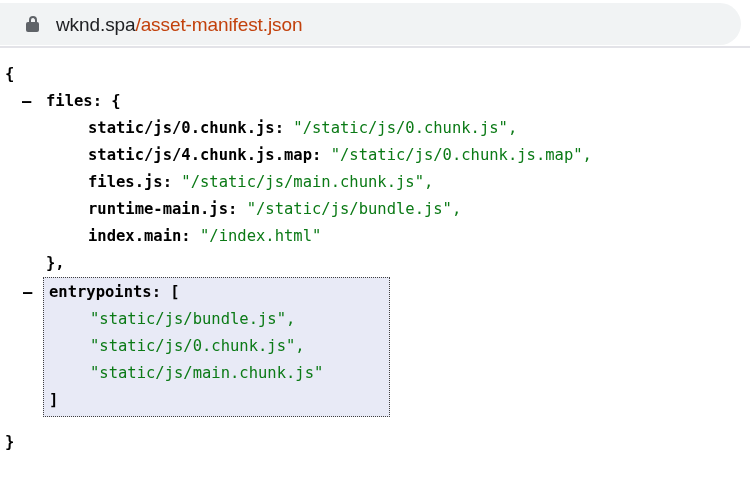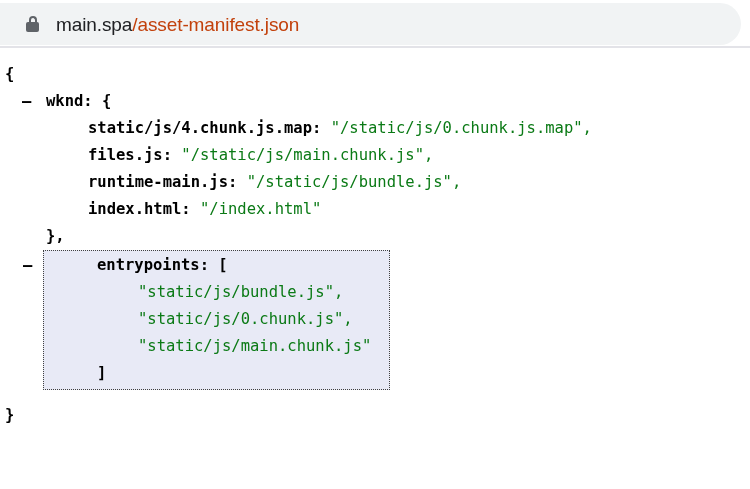--- a/index.html
+++ b/index.html
@@ -151,7 +151,7 @@
       <span class="shackle"></span>
       <span class="body"></span>
     </span>
-    <span id="url-text"><span id="url-host">main.spa</span><span id="url-path">/asset-manifest.json</span></span>
+    <span id="url-text"><span id="url-host">wknd.spa</span><span id="url-path">/asset-manifest.json</span></span>
   </div>
 </div>
 

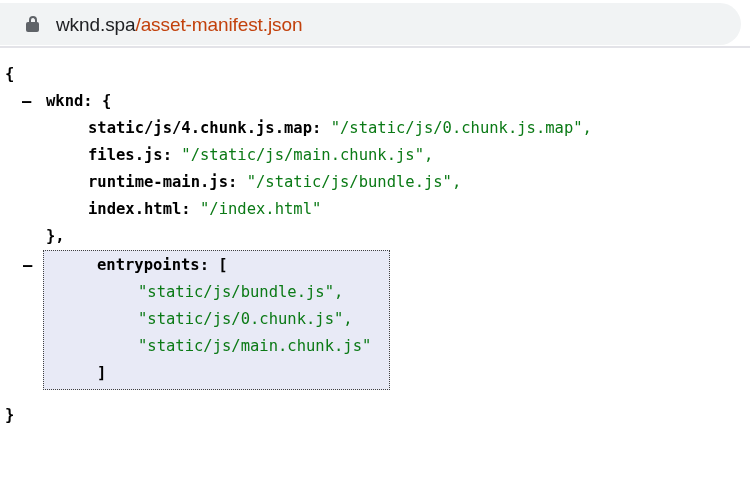--- a/index.html
+++ b/index.html
@@ -165,7 +165,7 @@
 
     <div class="jrow">
       <span class="toggle">–</span>
-      <span class="ind1"><span class="jkey">wknd:</span> <span class="jpunct">{</span></span>
+      <span class="ind1"><span class="jkey">files:</span> <span class="jpunct">{</span></span>
     </div>
 
     <div class="jrow ind2">

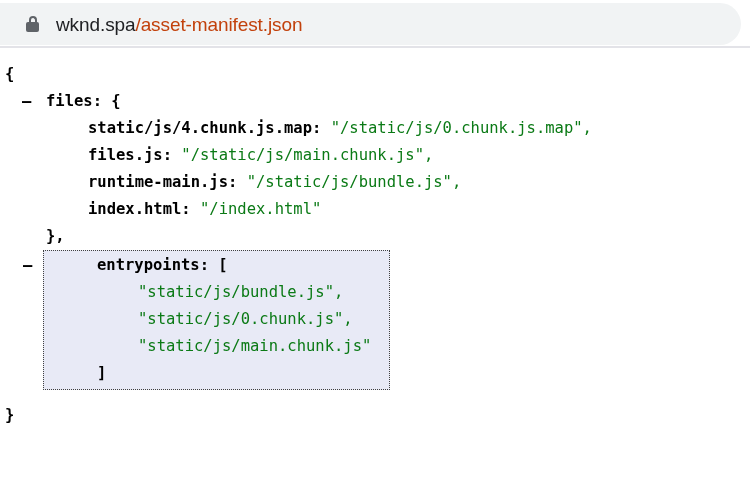--- a/index.html
+++ b/index.html
@@ -169,6 +169,9 @@
     </div>
 
     <div class="jrow ind2">
+      <span class="jkey">static/js/0.chunk.js:</span> <span class="jstr">"/static/js/0.chunk.js",</span>
+    </div>
+    <div class="jrow ind2">
       <span class="jkey">static/js/4.chunk.js.map:</span> <span class="jstr">"/static/js/0.chunk.js.map",</span>
     </div>
     <div class="jrow ind2">

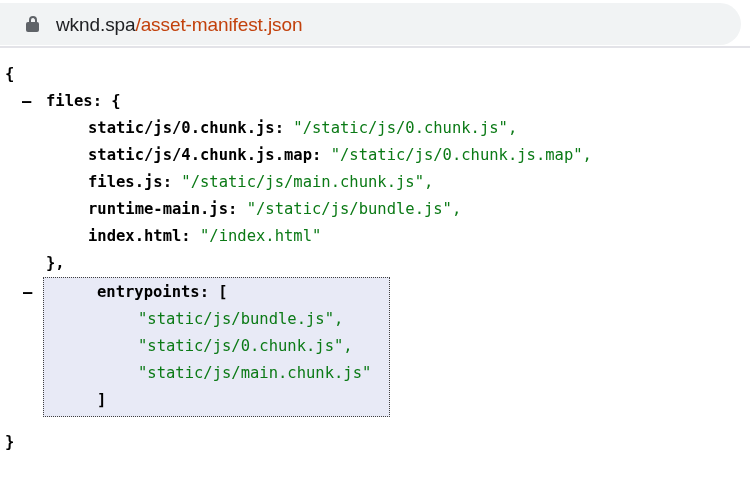--- a/index.html
+++ b/index.html
@@ -181,7 +181,7 @@
       <span class="jkey">runtime-main.js:</span> <span class="jstr">"/static/js/bundle.js",</span>
     </div>
     <div class="jrow ind2">
-      <span class="jkey">index.html:</span> <span class="jstr">"/index.html"</span>
+      <span class="jkey">index.main:</span> <span class="jstr">"/index.html"</span>
     </div>
 
     <div class="jrow ind1">

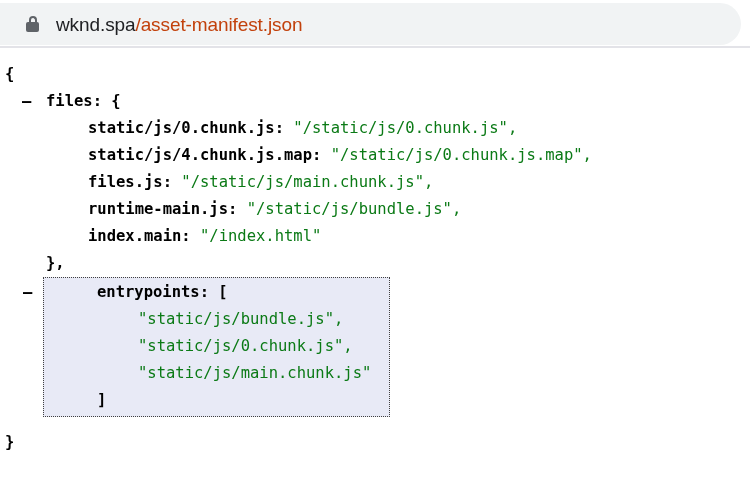--- a/index.html
+++ b/index.html
@@ -126,7 +126,7 @@
     padding-top: 1px;
     padding-bottom: 2px;
   }
-  #entrypoints-node .jrow { white-space: nowrap; margin-left: 48px; }
+  #entrypoints-node .jrow { white-space: nowrap; }
   #entrypoints-node .ind-a { padding-left: 5px; }
   #entrypoints-node .ind-b { padding-left: 46px; }
   #entrypoints-node .toggle-ep {

